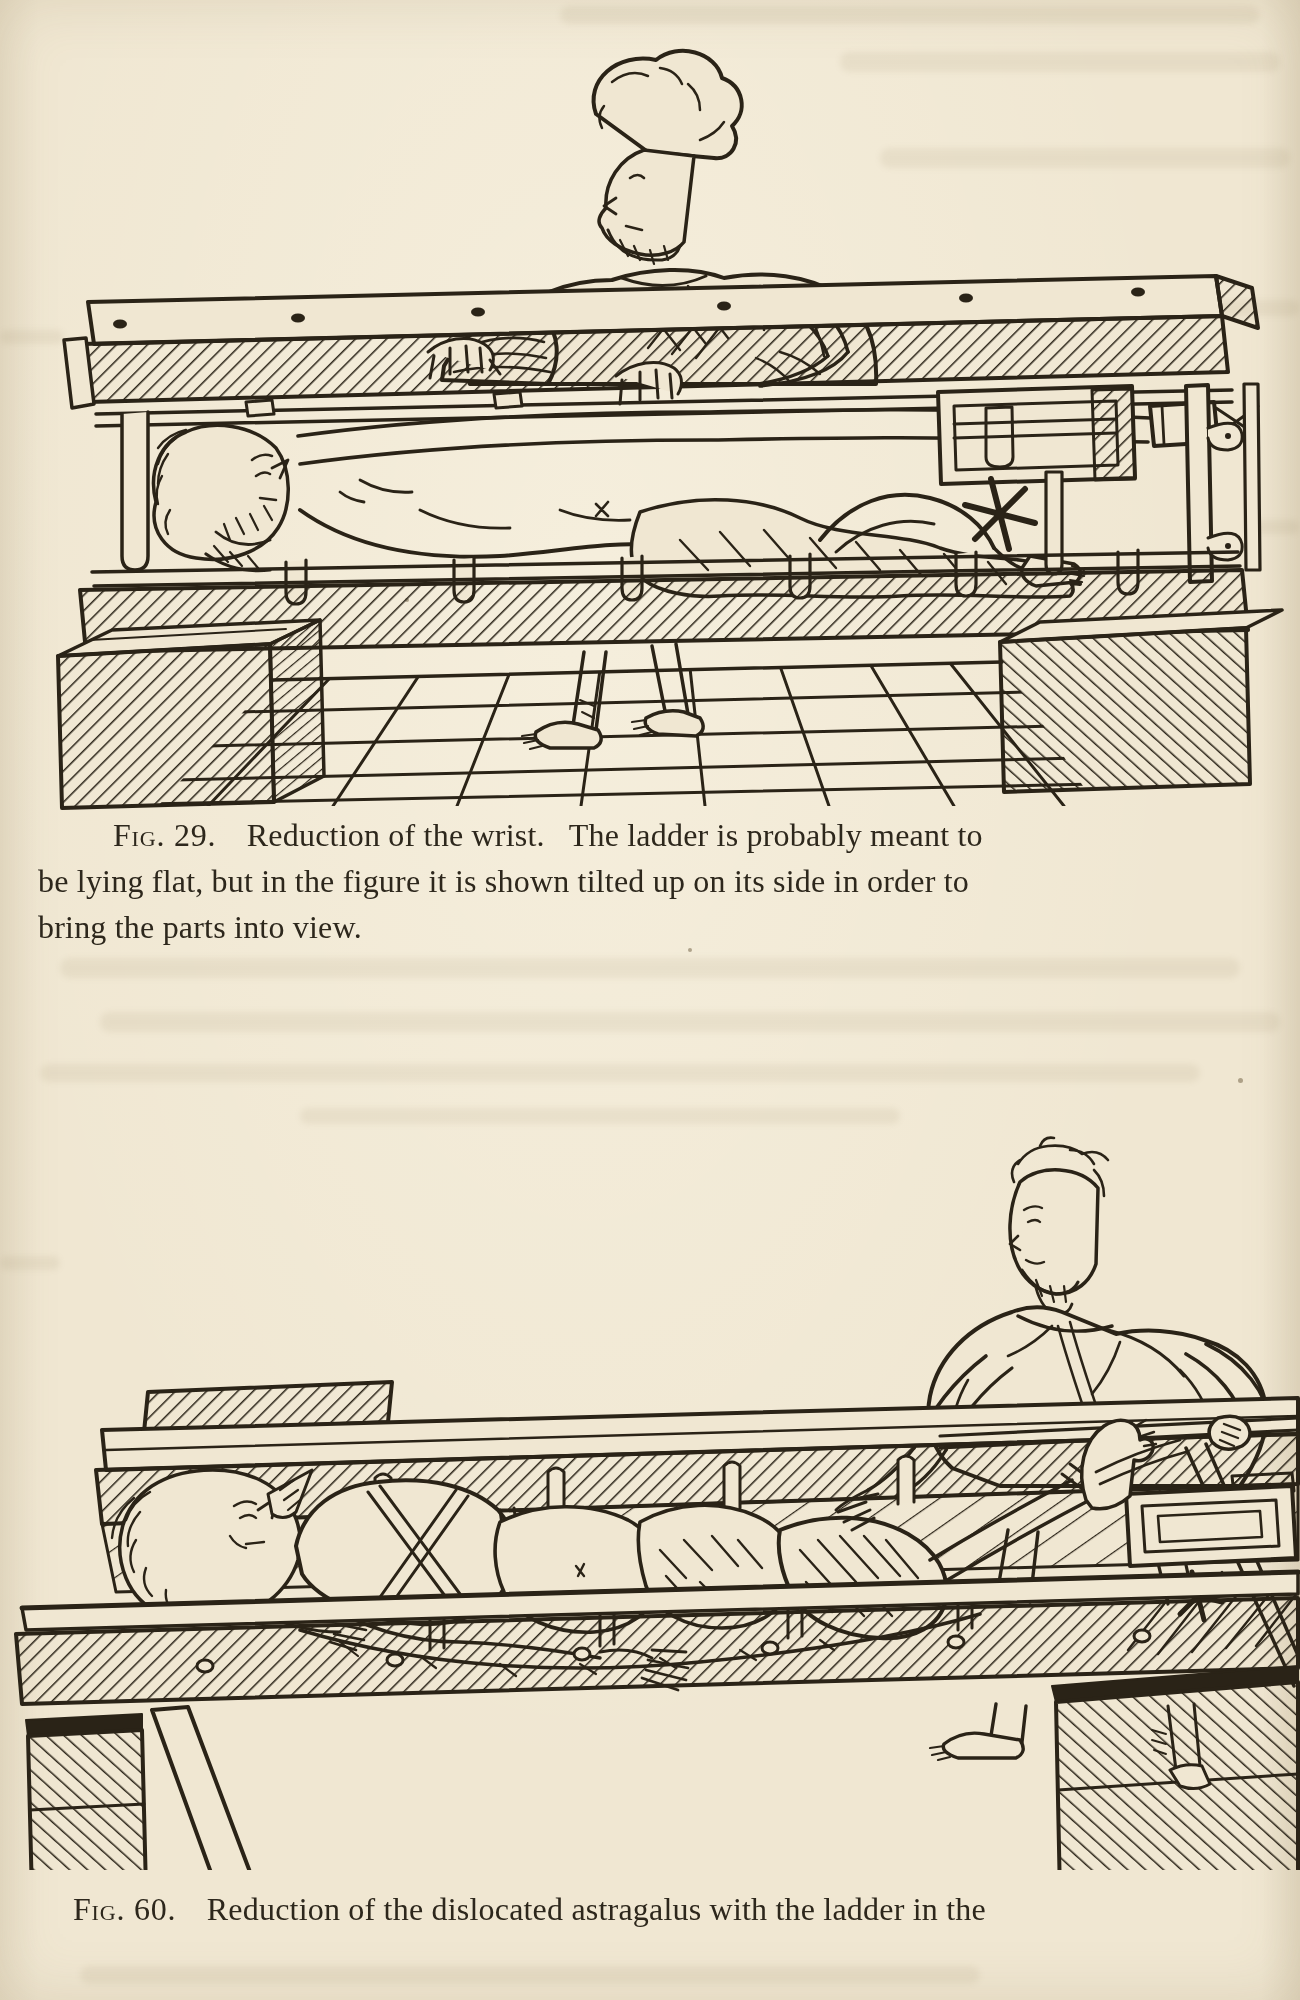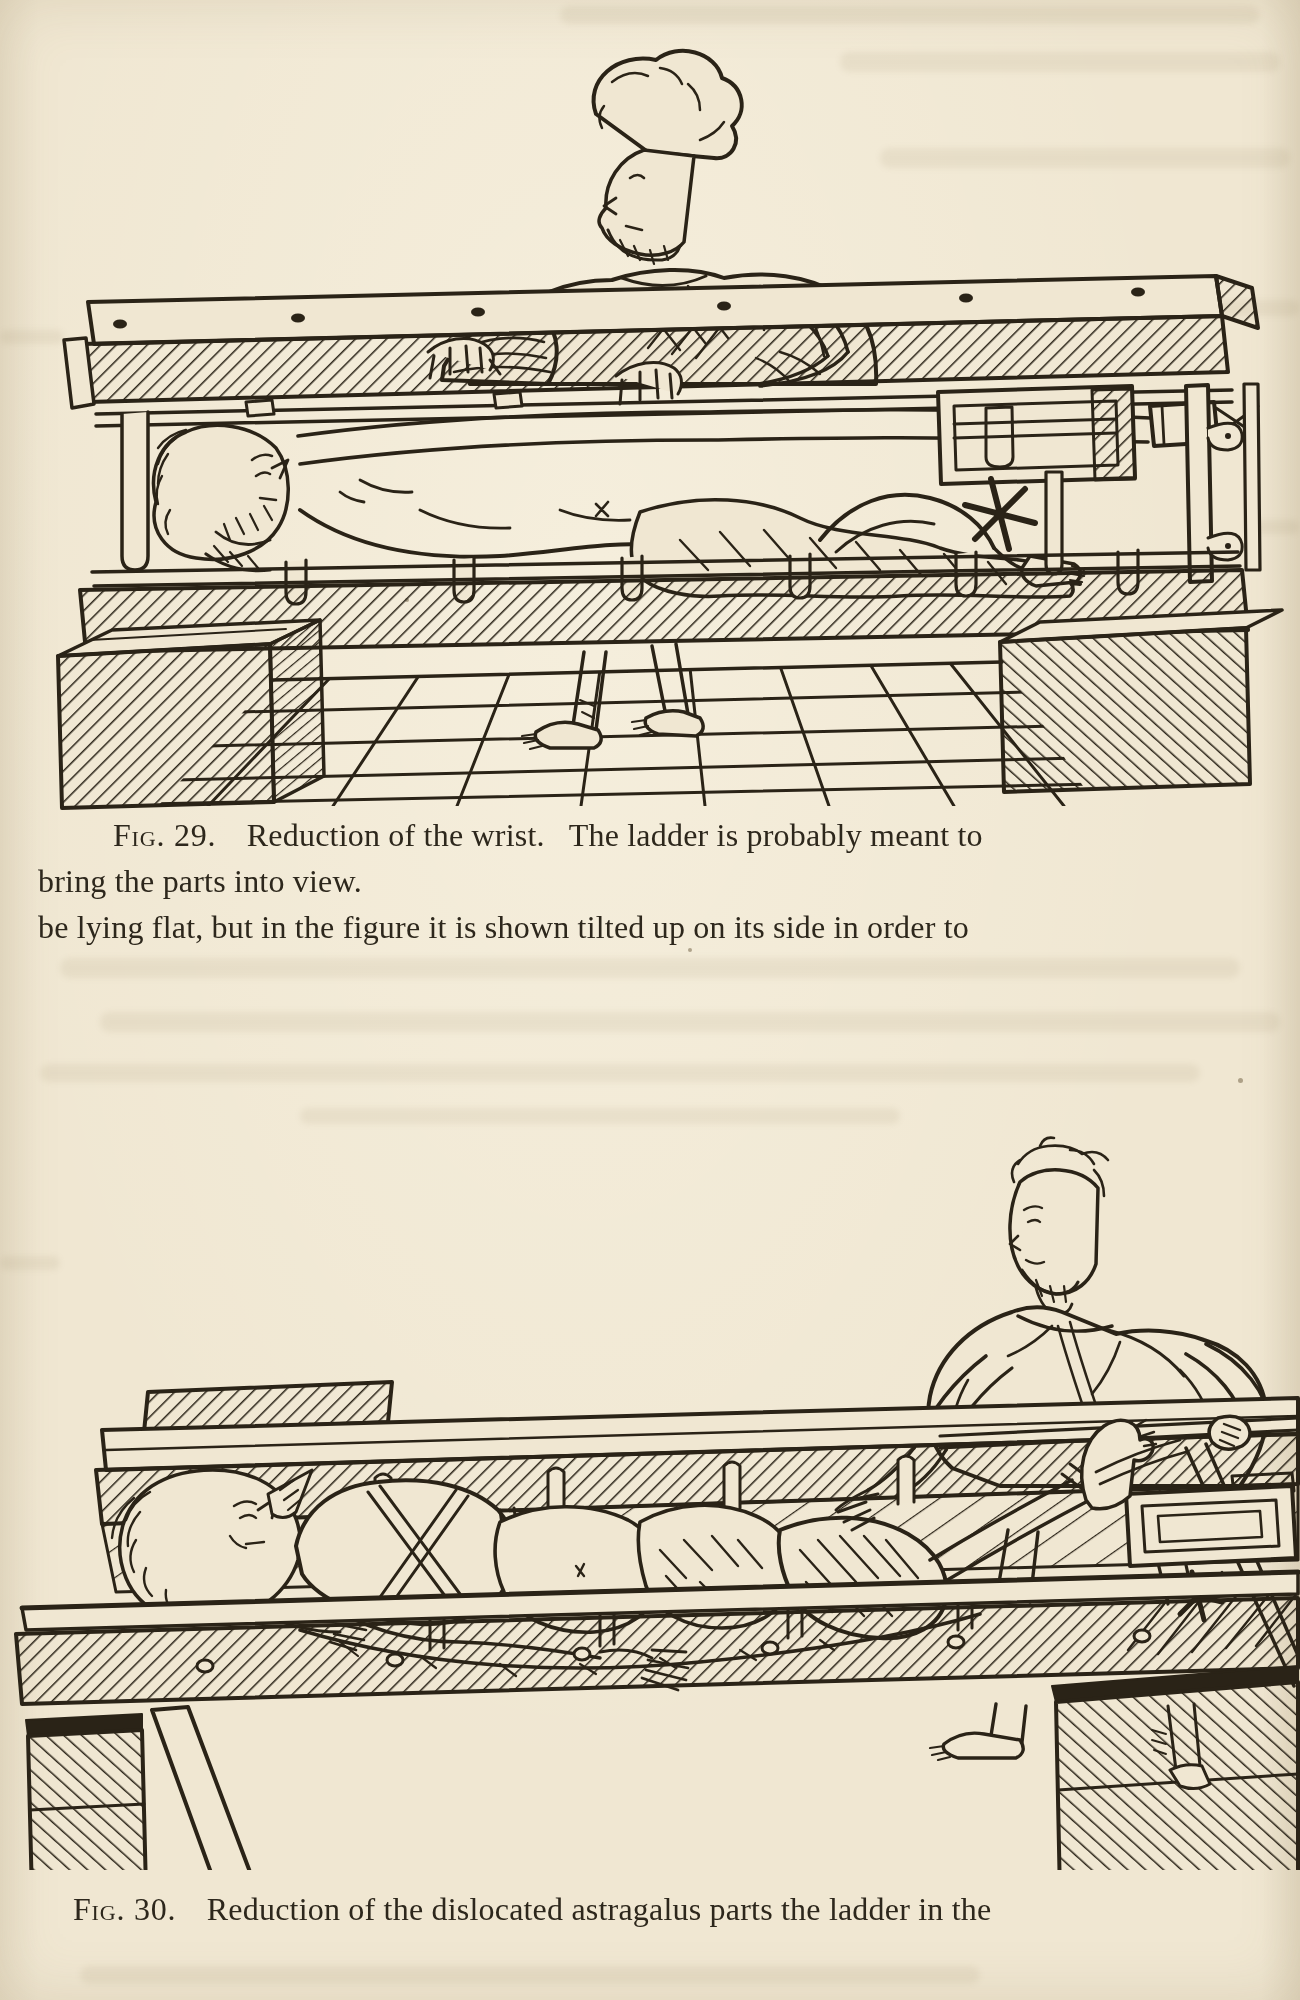--- a/index.html
+++ b/index.html
@@ -309,8 +309,8 @@
 
     <figcaption class="caption" style="left:38px;top:812px;width:1250px;">
       <div class="cap-line cap-first indent-75"><span class="fig-label">Fig. 29.</span><span class="cap-rest">Reduction of the wrist.   The ladder is probably meant to</span></div>
+      <div class="cap-line">be lying flat, but in the figure it is shown tilted up on its side in order to</div>
       <div class="cap-line">bring the parts into view.</div>
-      <div class="cap-line">be lying flat, but in the figure it is shown tilted up on its side in order to</div>
     </figcaption>
   </figure>
 

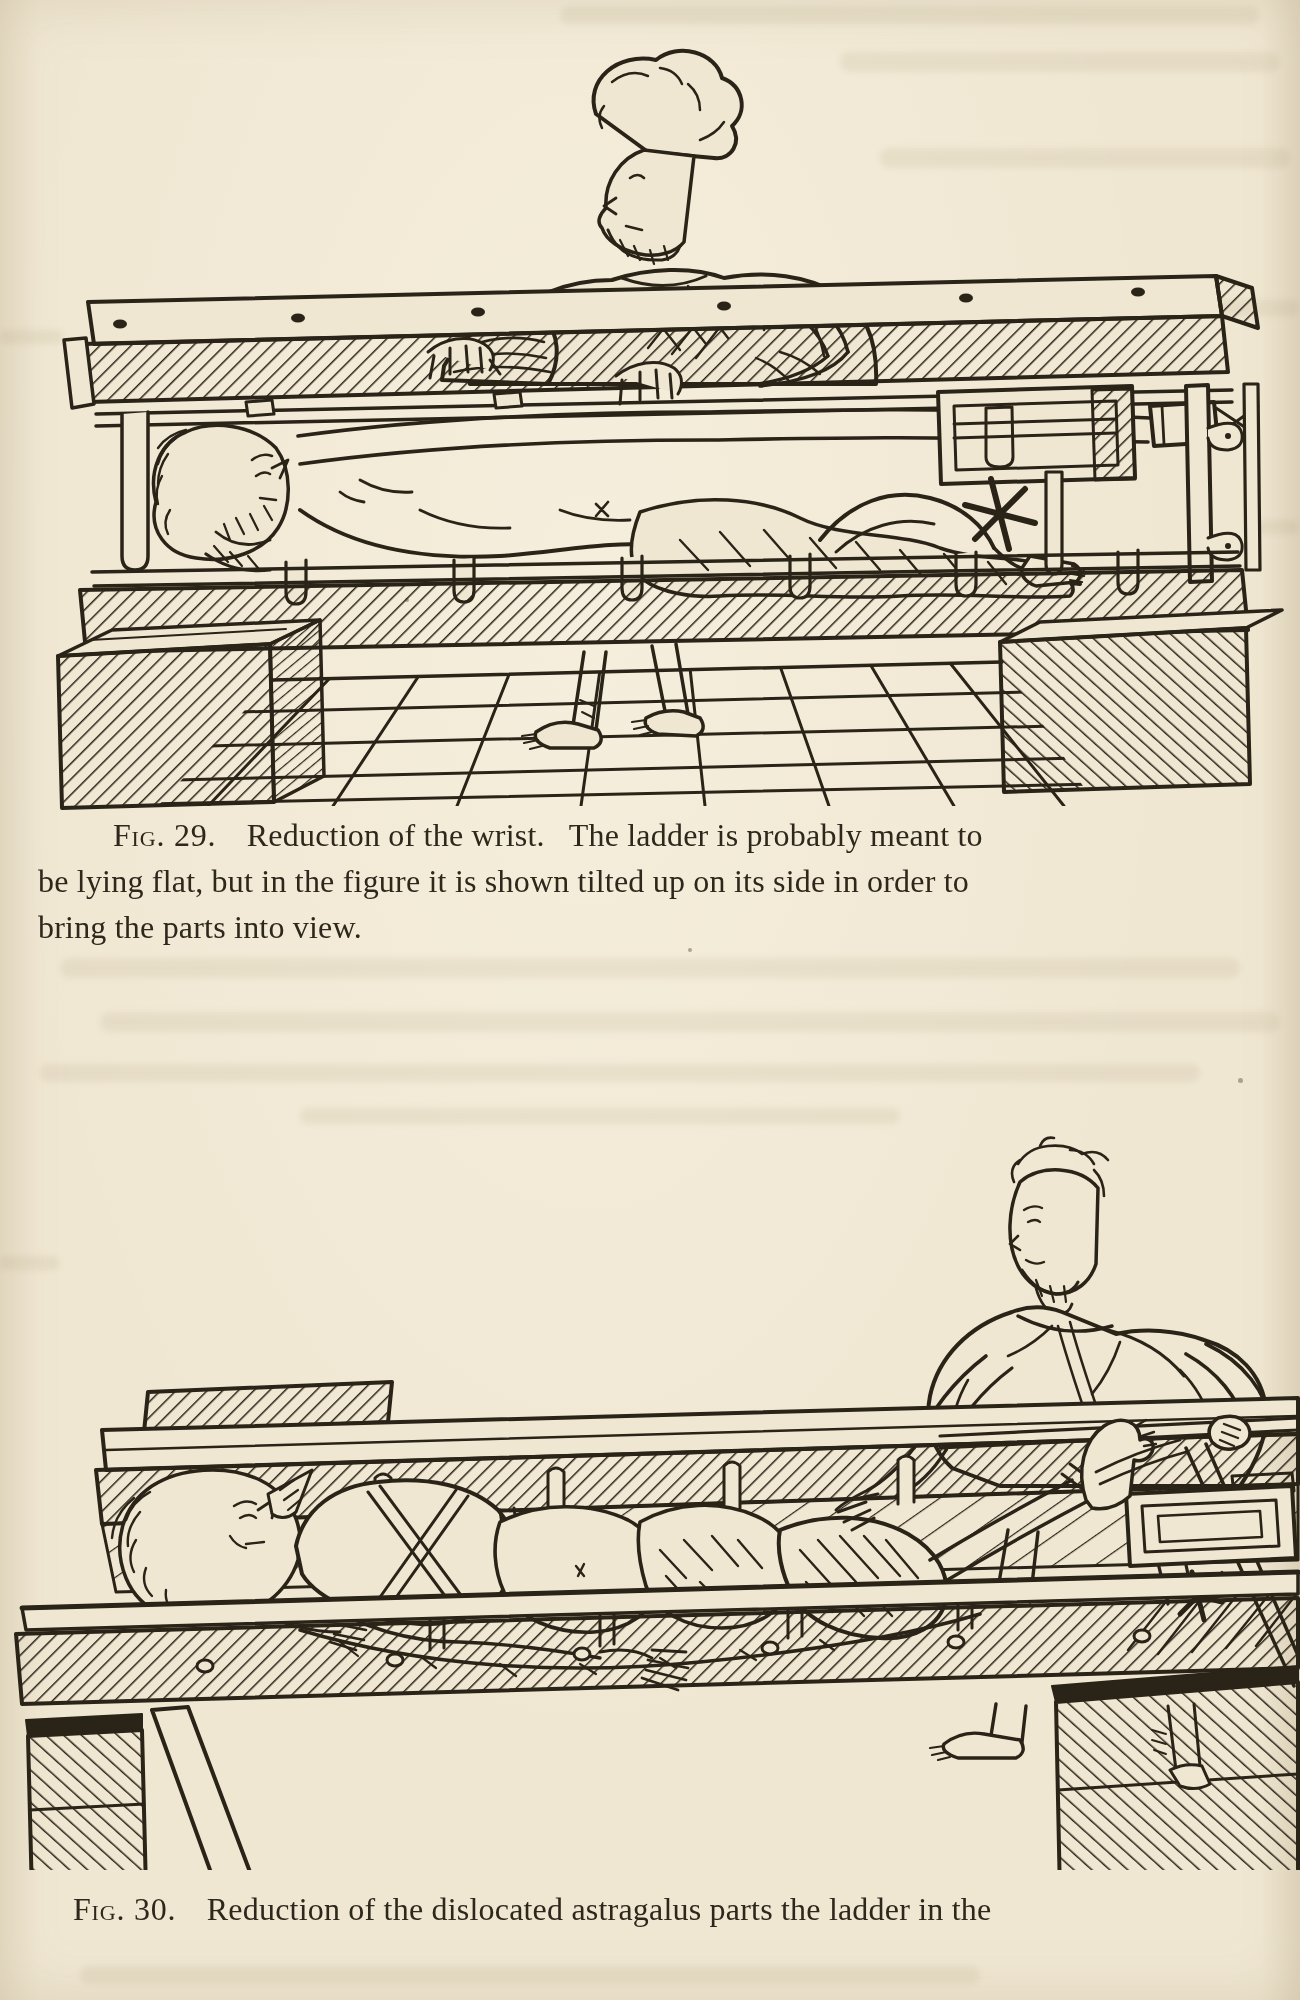--- a/index.html
+++ b/index.html
@@ -565,7 +565,7 @@
     </svg>
 
     <figcaption class="caption" style="left:28px;top:756px;width:1260px;">
-      <div class="cap-line cap-first indent-45"><span class="fig-label">Fig. 30.</span><span class="cap-rest">Reduction of the dislocated astragalus parts the ladder in the</span></div>
+      <div class="cap-line cap-first indent-45"><span class="fig-label">Fig. 60.</span><span class="cap-rest">Reduction of the dislocated astragalus parts the ladder in the</span></div>
     </figcaption>
   </figure>
 

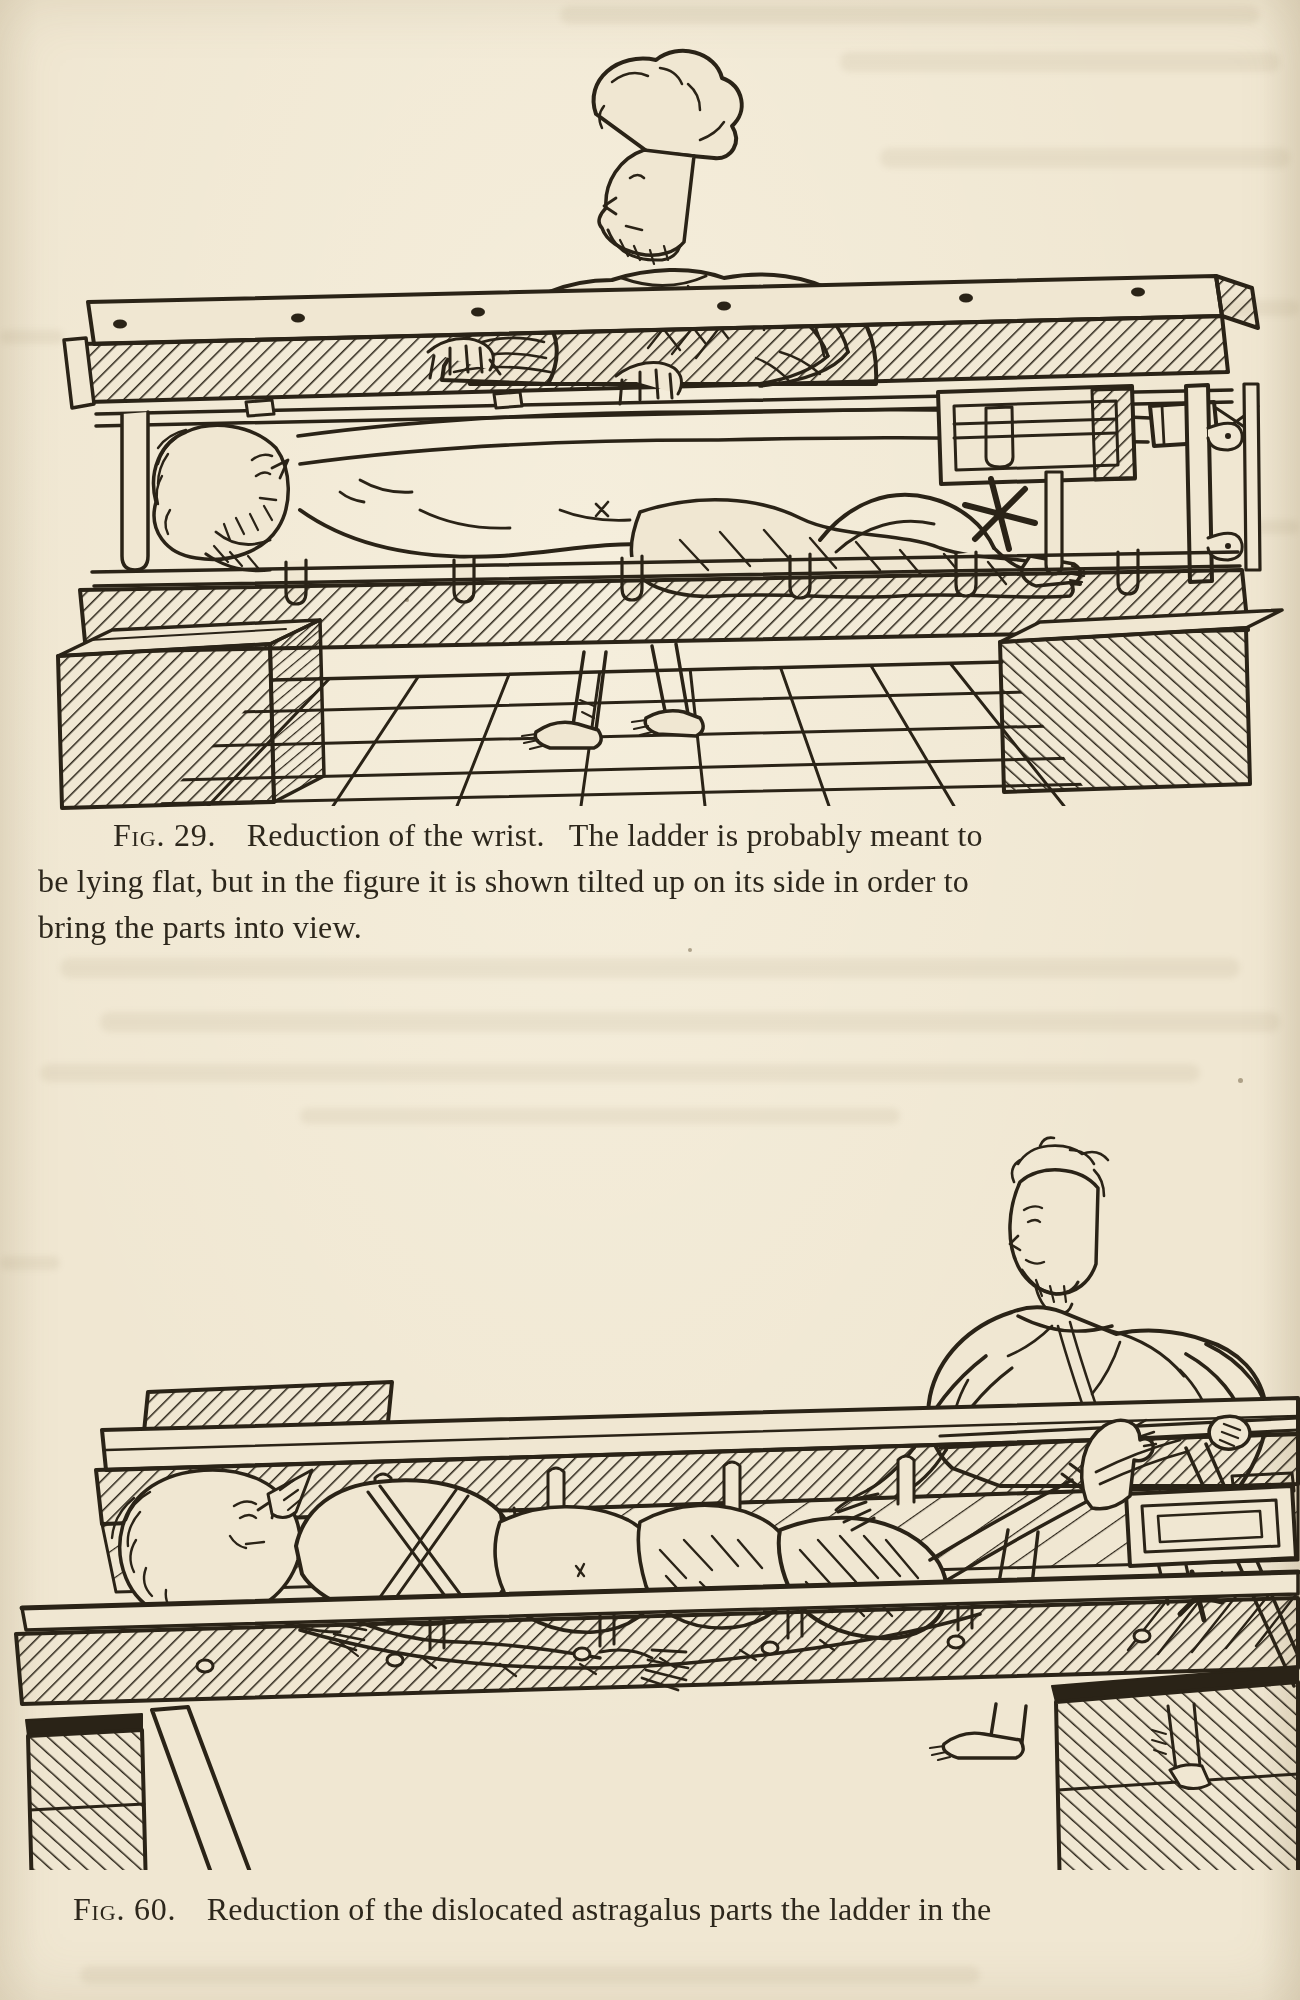--- a/index.html
+++ b/index.html
@@ -565,7 +565,7 @@
     </svg>
 
     <figcaption class="caption" style="left:28px;top:756px;width:1260px;">
-      <div class="cap-line cap-first indent-45"><span class="fig-label">Fig. 60.</span><span class="cap-rest">Reduction of the dislocated astragalus parts the ladder in the</span></div>
+      <div class="cap-line cap-first indent-45"><span class="fig-label">Fig. 60.</span><span class="cap-rest">Reduction of the dislocated astragalus with the ladder in the</span></div>
     </figcaption>
   </figure>
 

